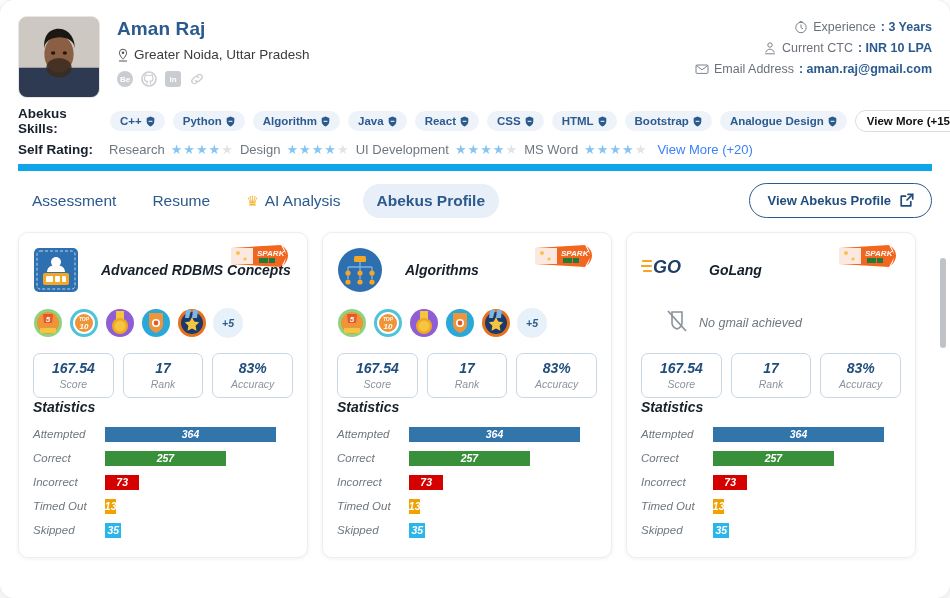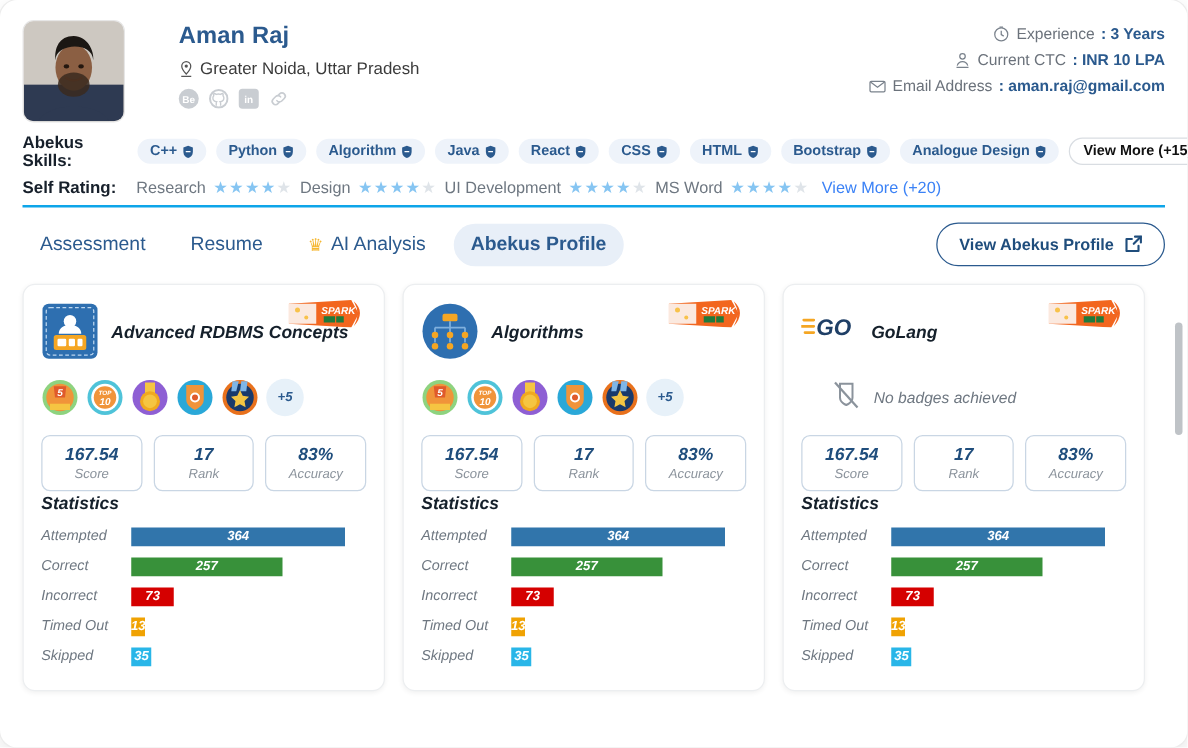--- a/index.html
+++ b/index.html
@@ -22,7 +22,6 @@
   .profile-header {
     display: flex;
     padding: 16px 18px 4px 18px;
-    gap: 26px;
   }
   .avatar {
     width: 82px; height: 82px;

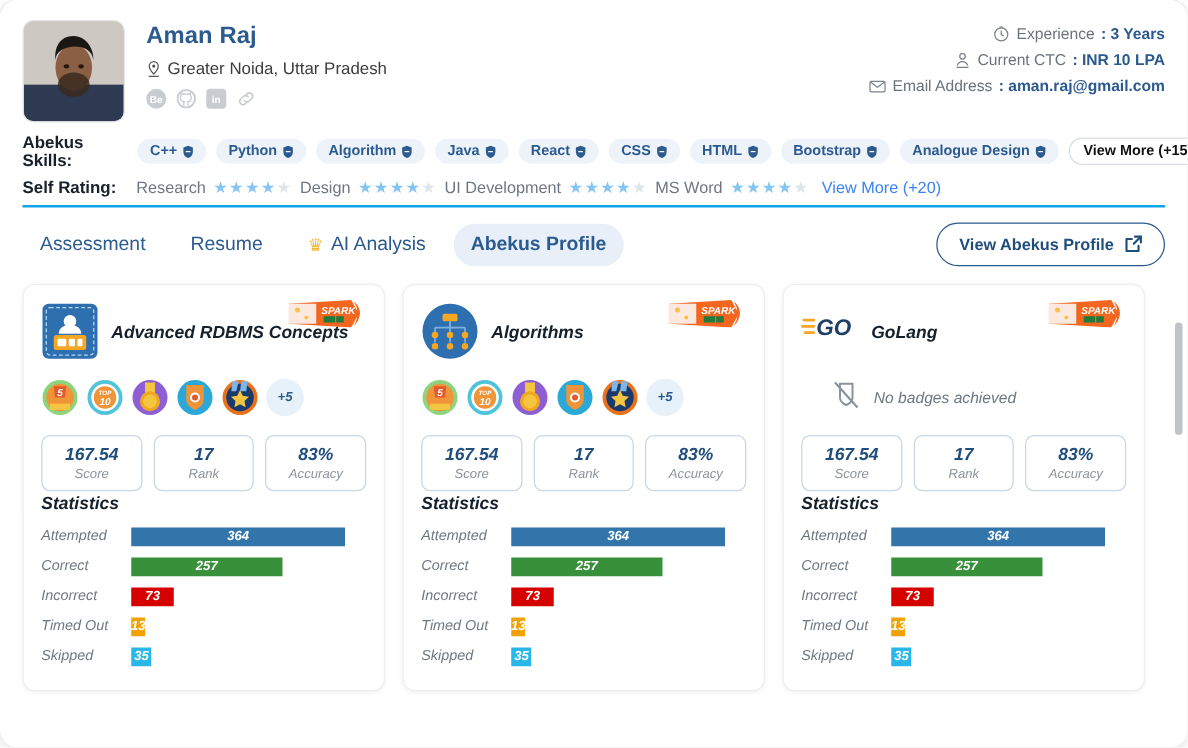--- a/index.html
+++ b/index.html
@@ -70,7 +70,7 @@
   
   .skills-area {
     margin: 4px 18px 0 18px;
-    border-bottom: 2px solid #0ea5e9;
+    border-bottom: 7px solid #0ea5e9;
     padding-bottom: 7px;
   }
   .skills-row {

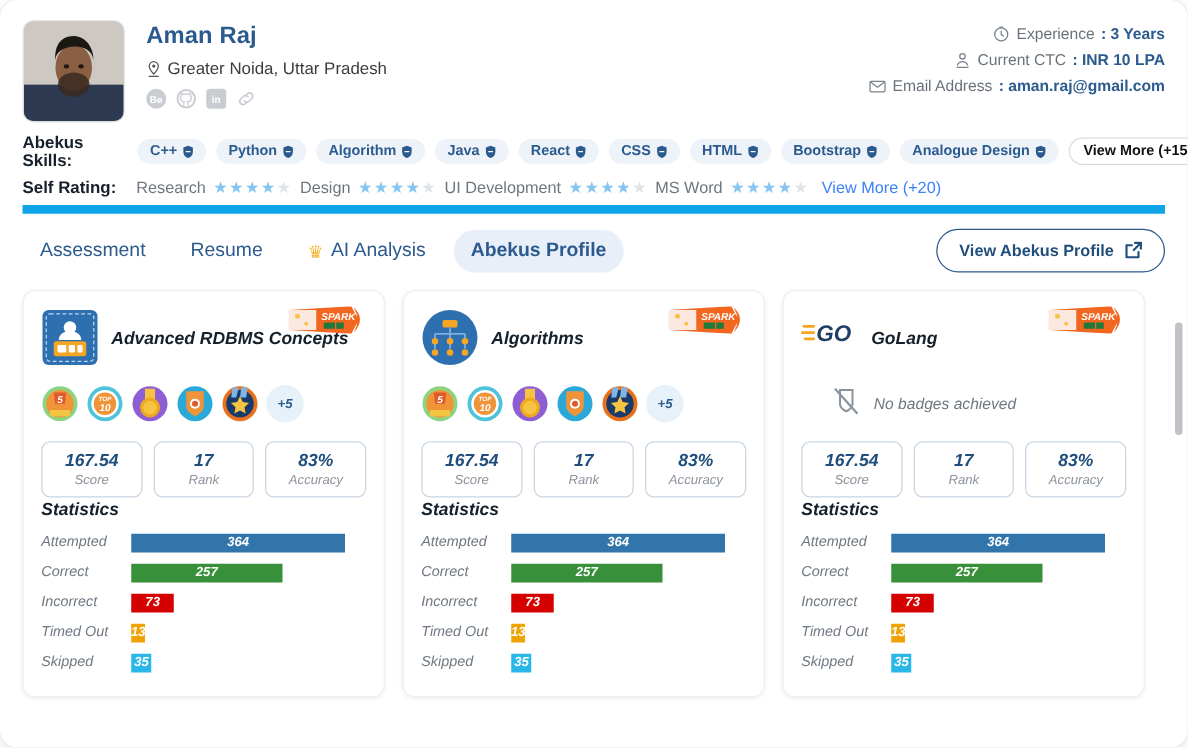--- a/index.html
+++ b/index.html
@@ -148,7 +148,7 @@
     position: absolute; top: 12px; right: 12px;
     width: 64px; height: 22px;
   }
-  .card-title-row { display: flex; align-items: center; gap: 10px; height: 50px; }
+  .card-title-row { display: flex; align-items: center; gap: 22px; height: 50px; }
   .card-logo { width: 46px; height: 46px; flex: 0 0 auto; }
   .card-title { font-size: 14px; font-weight: bold; color: #15202b; line-height: 1.2; }
 

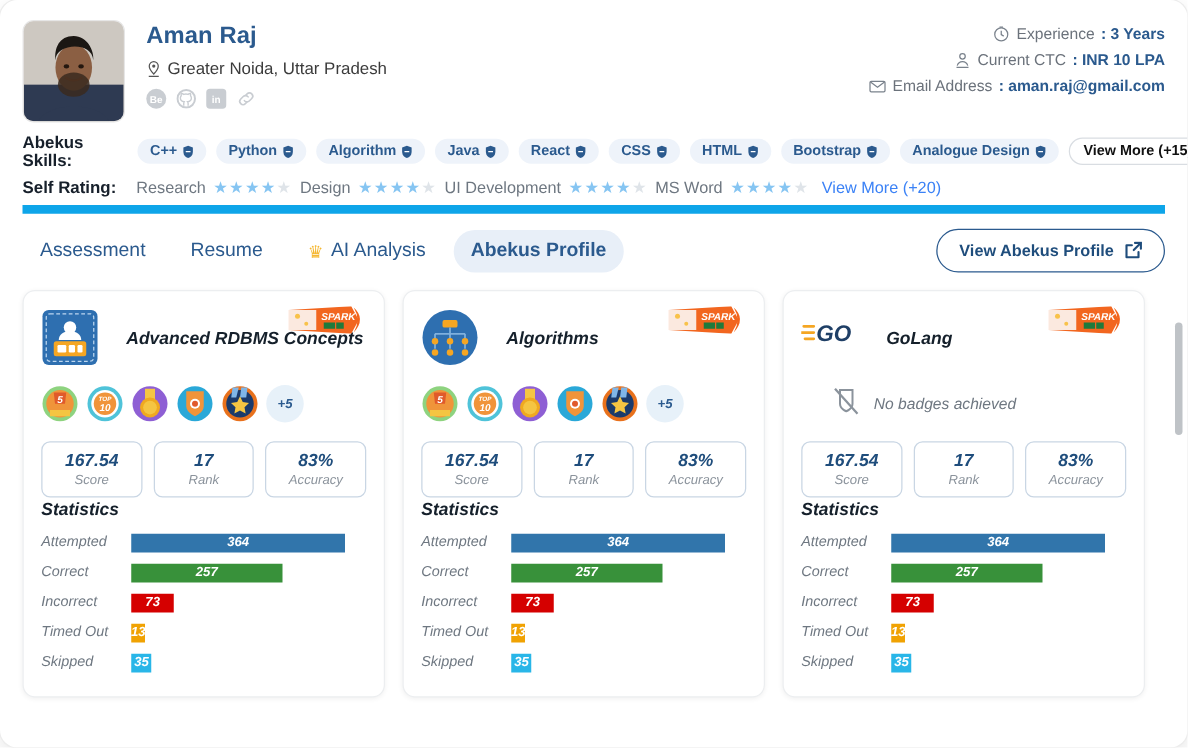--- a/index.html
+++ b/index.html
@@ -720,7 +720,7 @@
               <path d="M3 2 L21 22" stroke="#8b939c" stroke-width="1.8"></path>
             </svg>
           </span>
-          <span class="no-badges-text">No badges achieved</span>
+          <span class="no-badges-text">No gmail achieved</span>
         </div>
 
         <div class="stat-boxes">

